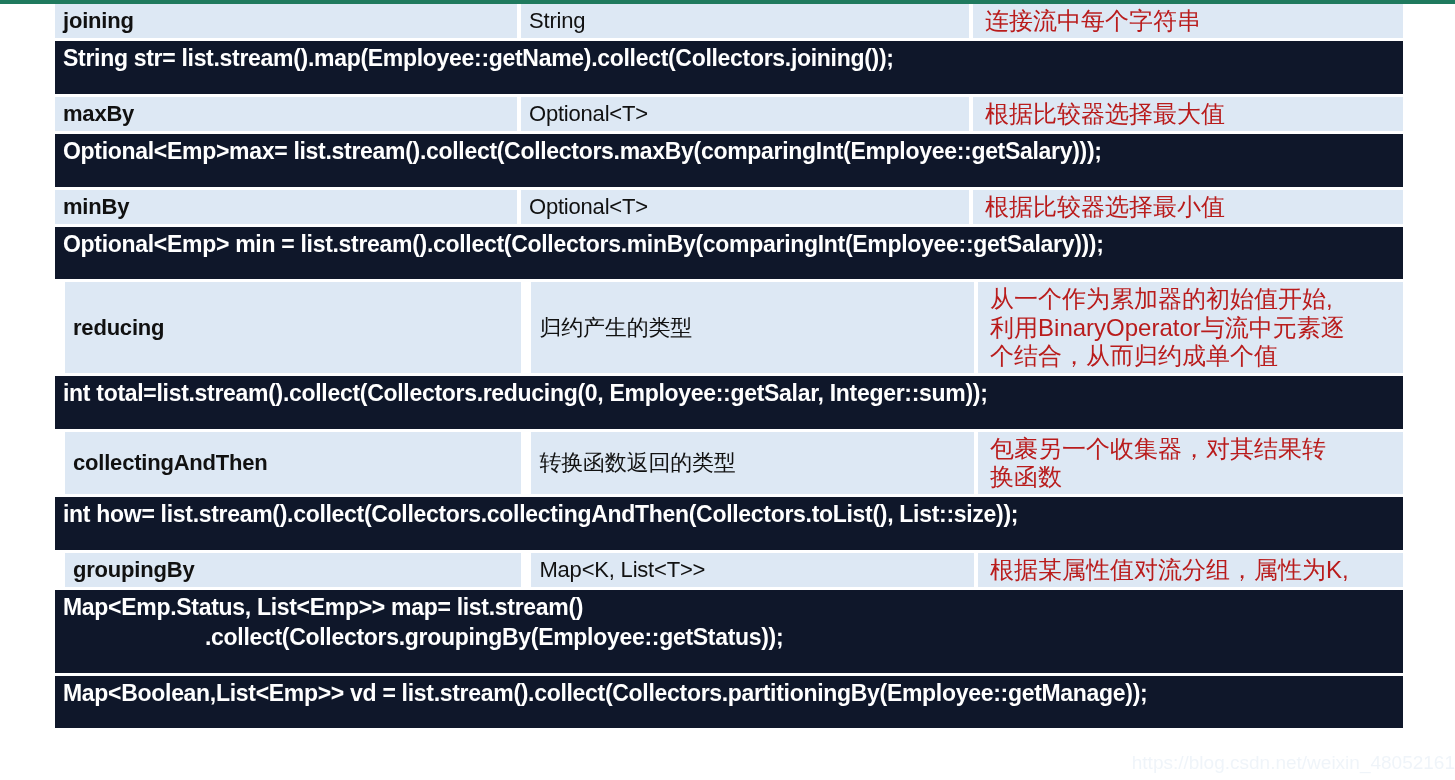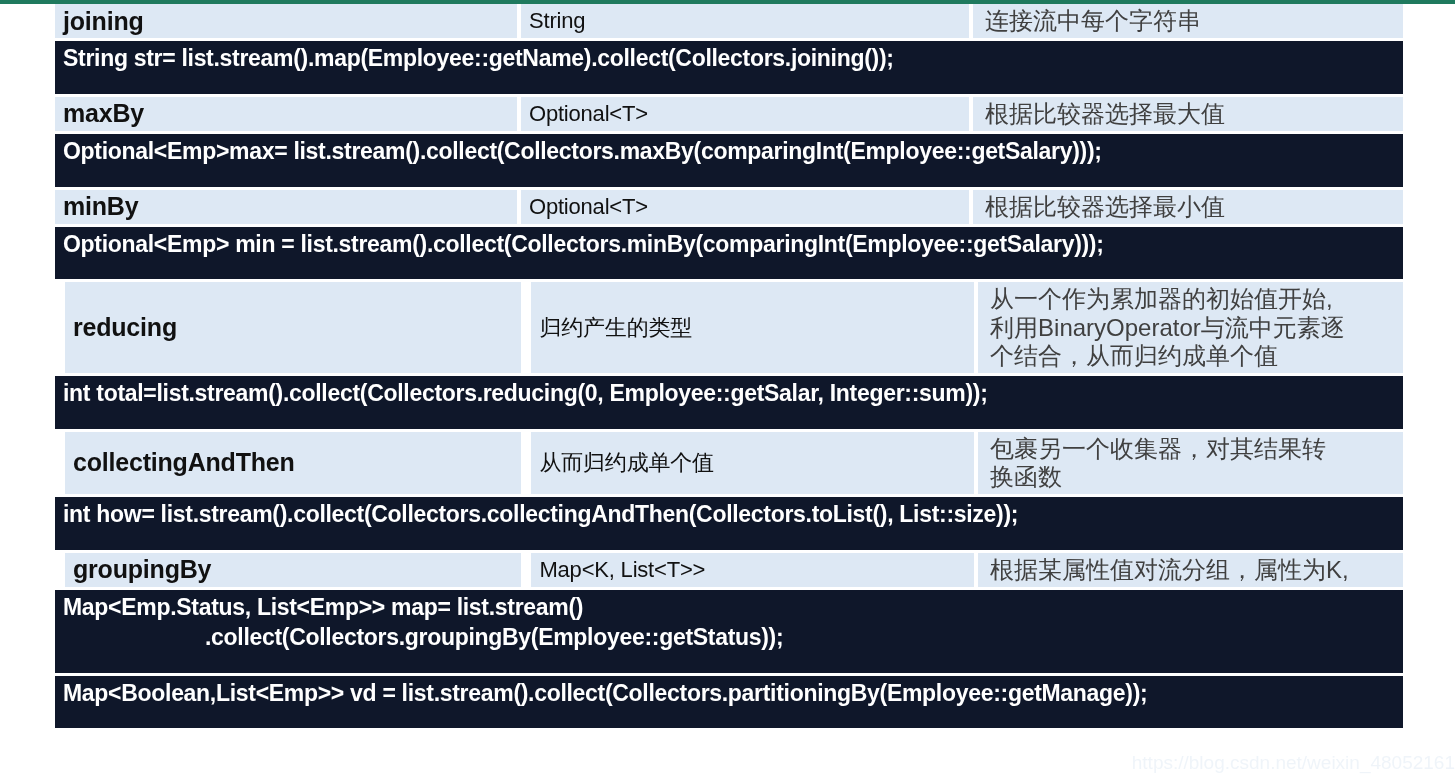--- a/index.html
+++ b/index.html
@@ -55,7 +55,7 @@
     width: 462px;
     padding-left: 8px;
     font-weight: bold;
-    font-size: 25px;
+    font-size: 22px;
     color: #111111;
     letter-spacing: -0.2px;
   }

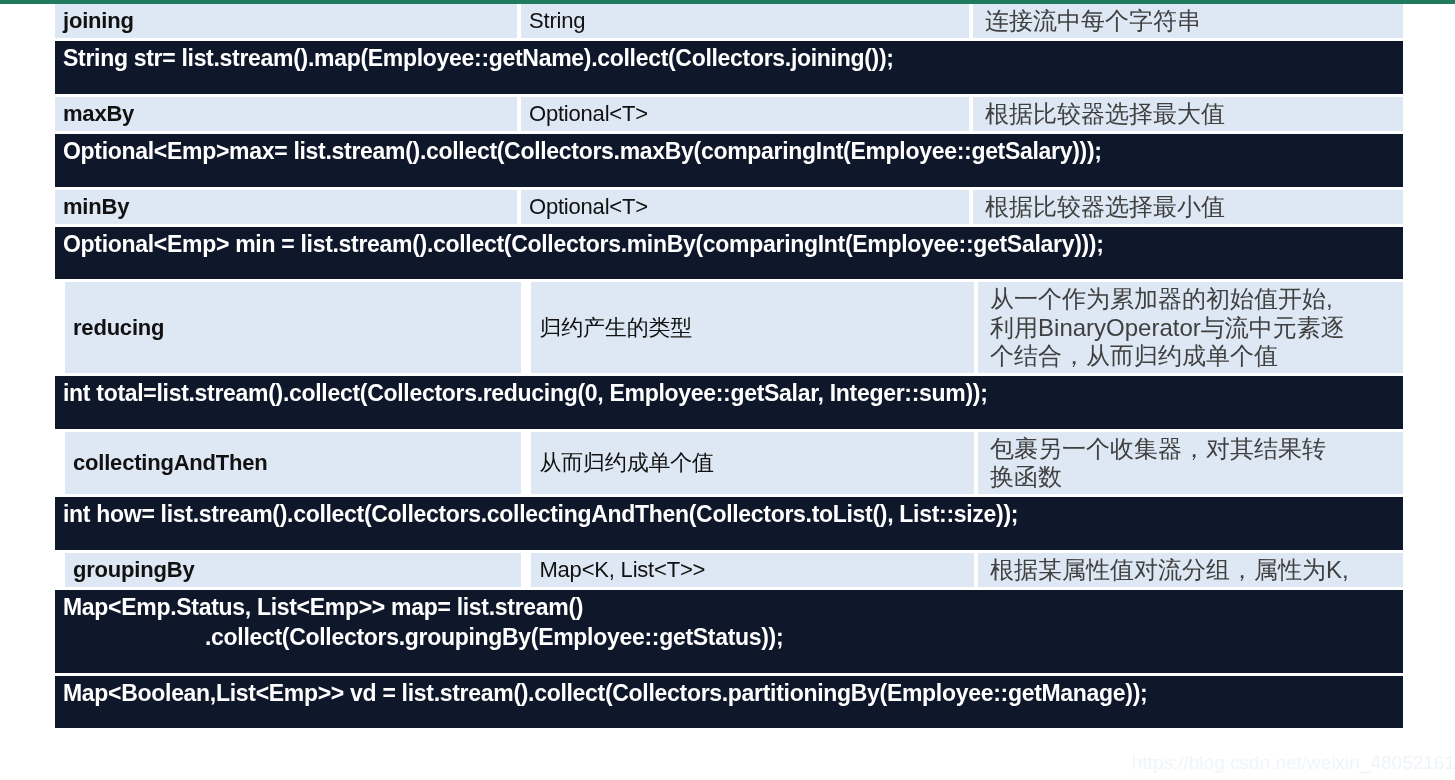--- a/index.html
+++ b/index.html
@@ -73,7 +73,7 @@
     padding-left: 12px;
     padding-right: 4px;
     font-size: 24px;
-    color: #404040;
+    color: #b91c1c;
     line-height: 1.18;
     display: block;
     padding-top: 3px;

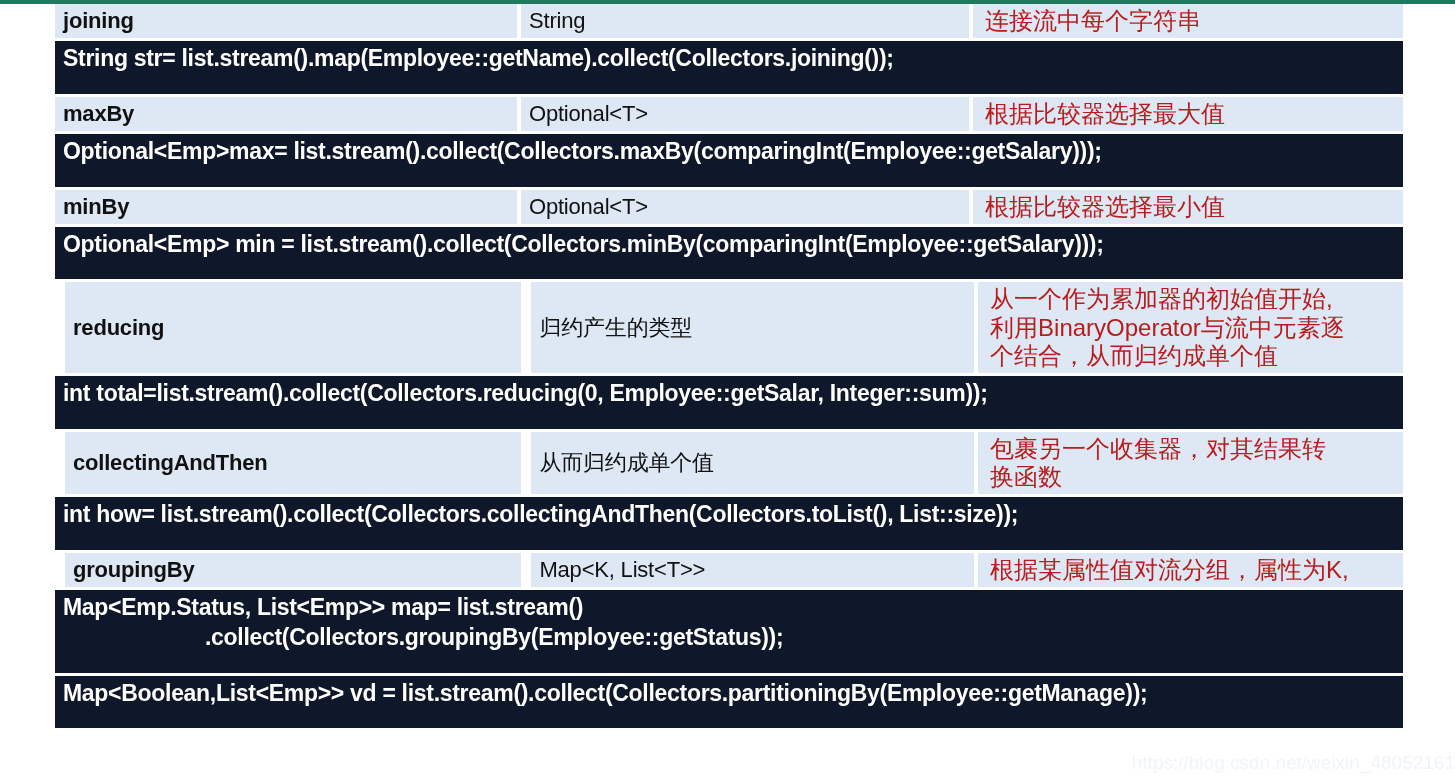--- a/index.html
+++ b/index.html
@@ -163,7 +163,7 @@
       <div class="code-row"><span class="code-line">int total=list.stream().collect(Collectors.reducing(0, Employee::getSalar, Integer::sum));</span></div>
       <div class="row tall">
         <div class="cell c-name">collectingAndThen</div>
-        <div class="cell c-type">从而归约成单个值</div>
+        <div class="cell c-type">转换函数返回的类型</div>
         <div class="cell c-desc">
           <span class="c-desc-inner">包裹另一个收集器，对其结果转</span>
           <span class="c-desc-inner">换函数</span>

